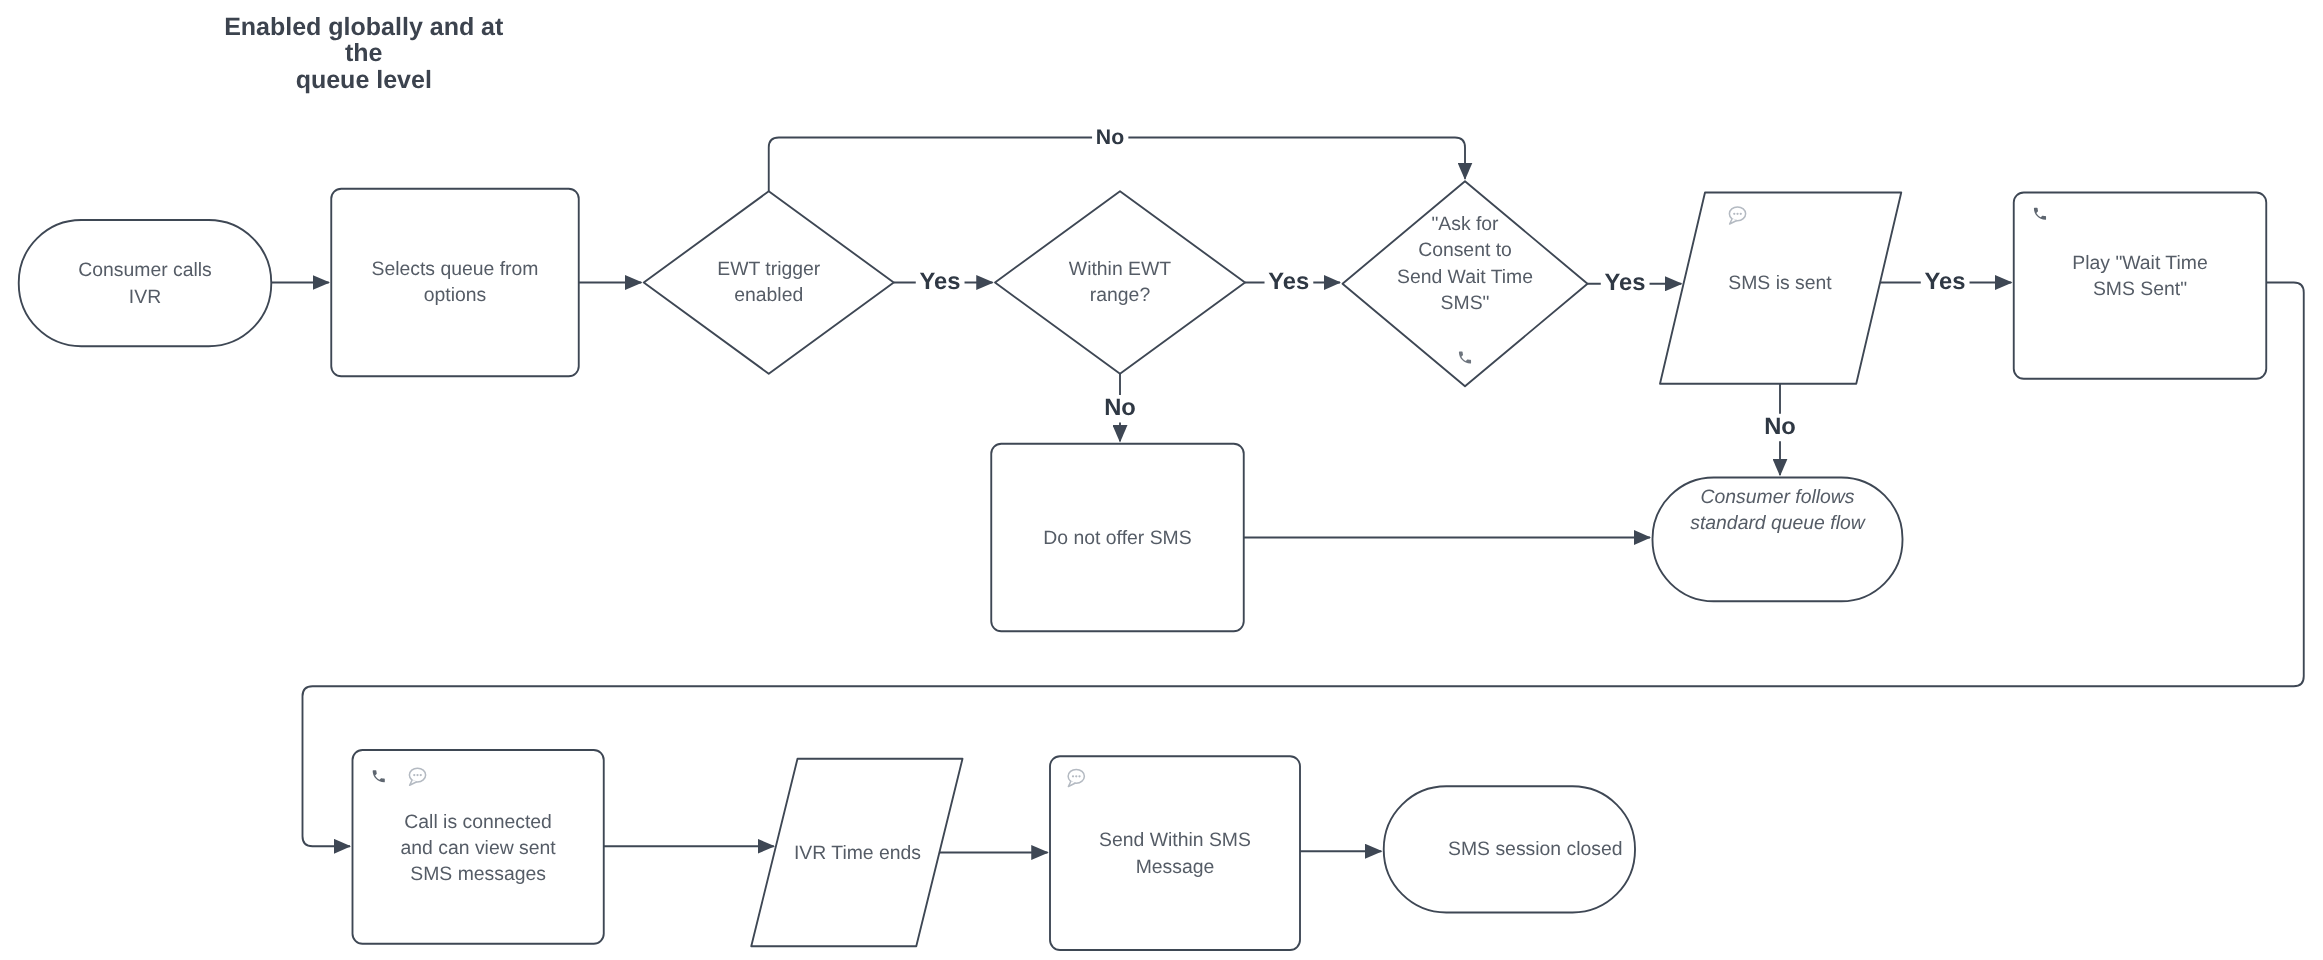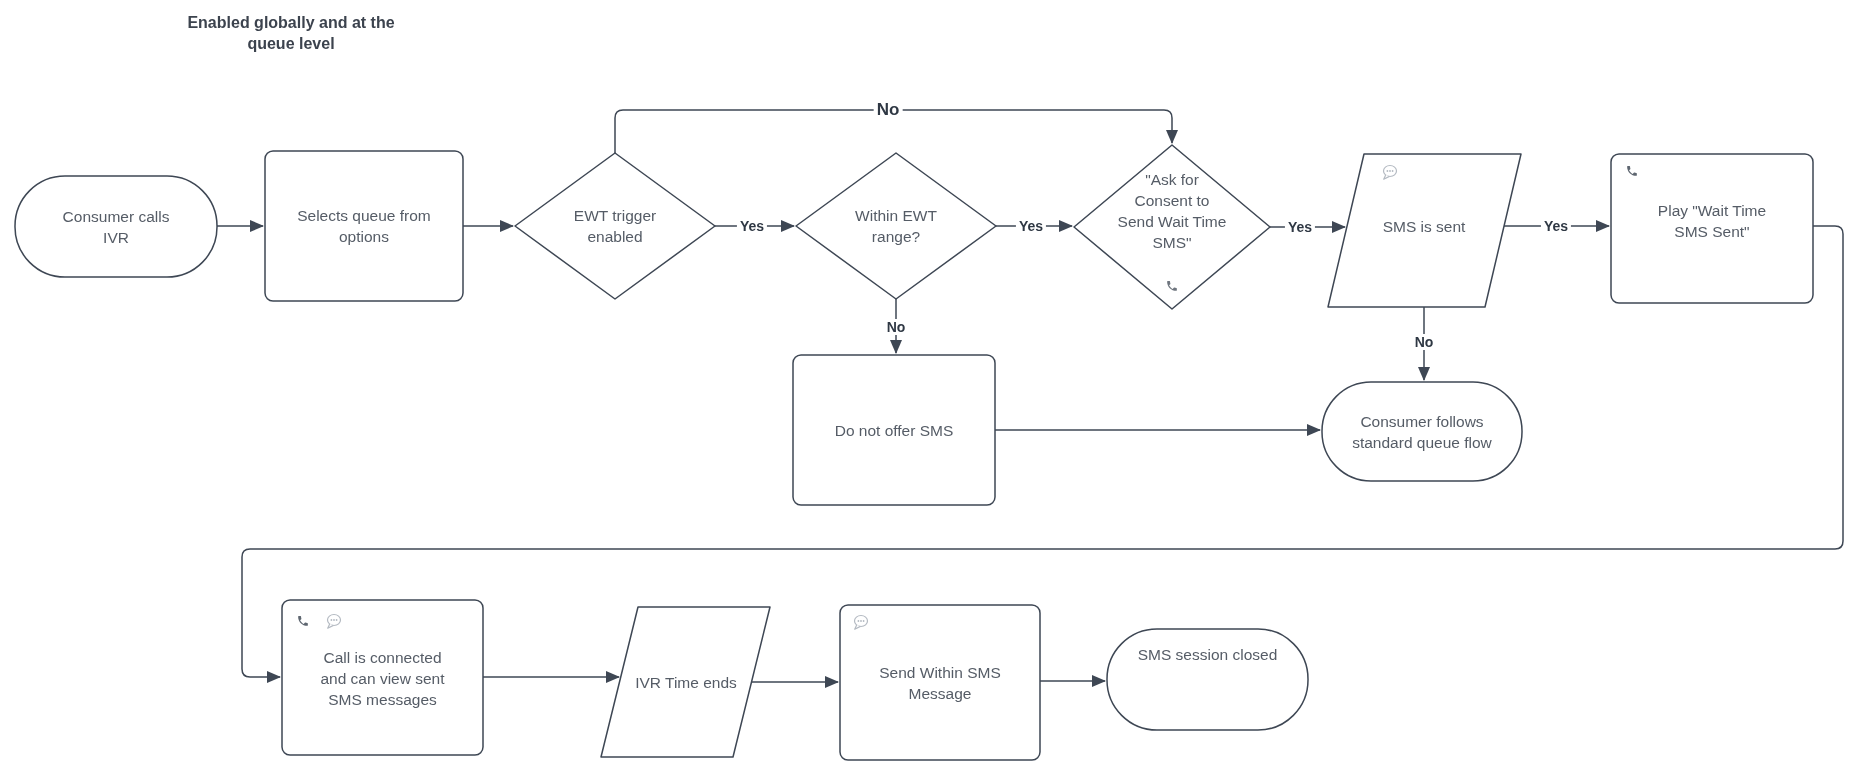--- a/index.html
+++ b/index.html
@@ -14,7 +14,7 @@
       padding:0 3px;font-weight:bold;font-size:14px;color:#2F3844;white-space:nowrap;}
   .edge-label.big{font-size:17px;}
   .diagram-title{position:absolute;left:168px;top:12px;width:246px;text-align:center;
-      font-weight:bold;font-size:16px;line-height:21px;color:#3C434E;}
+      font-weight:bold;font-size:20px;line-height:21px;color:#3C434E;}
 </style>
 </head>
 <body>

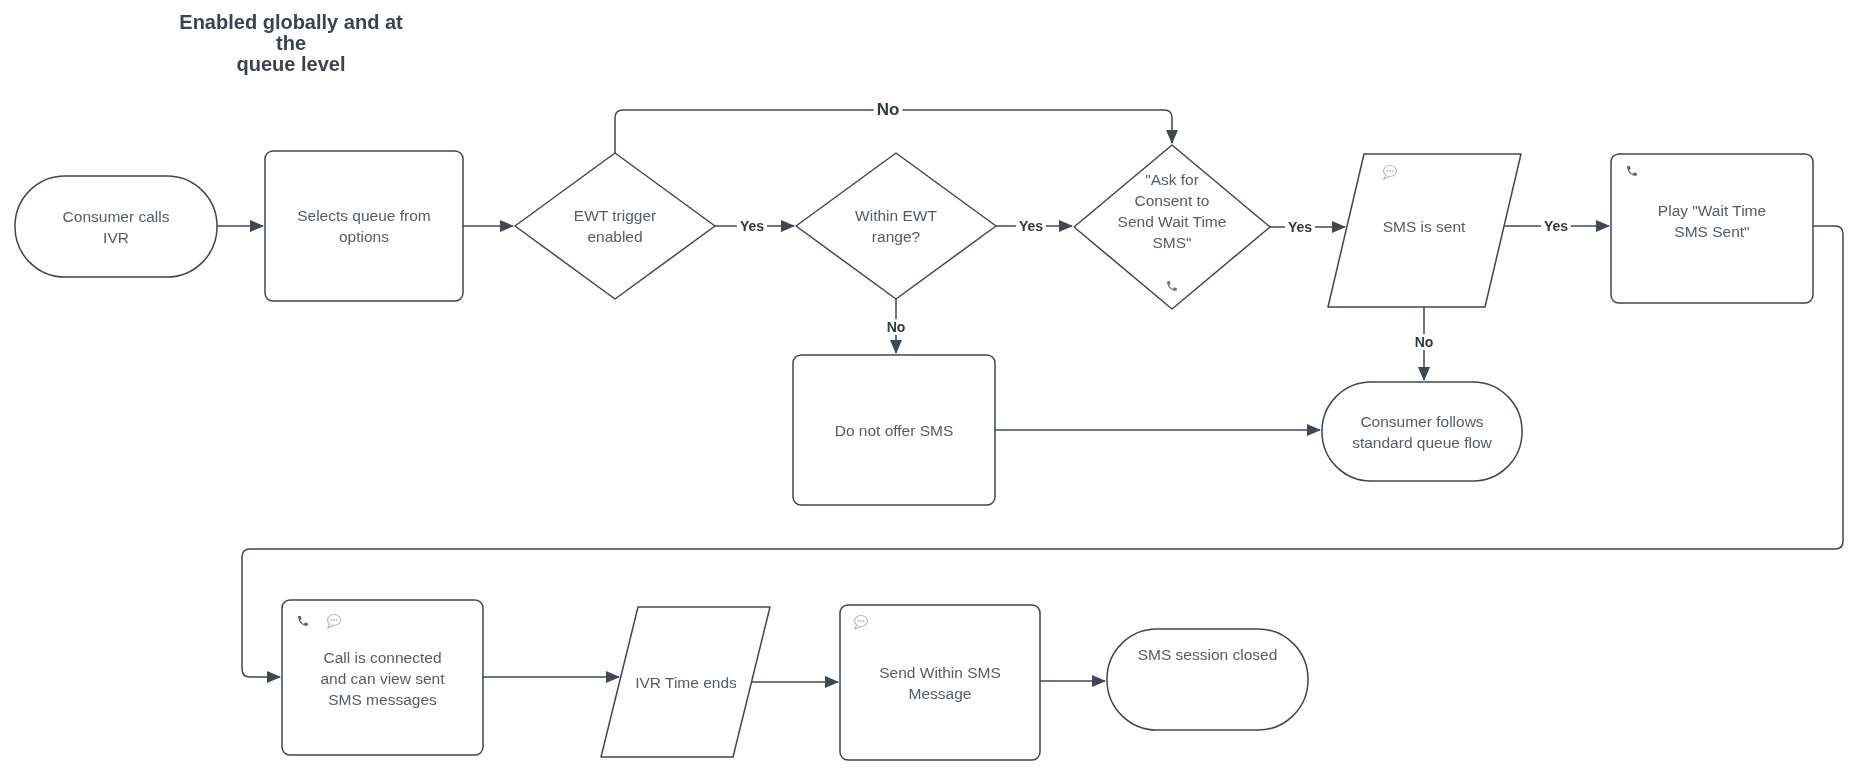--- a/index.html
+++ b/index.html
@@ -11,7 +11,7 @@
       pointer-events:none;}
   .node-label div{white-space:nowrap;}
   .edge-label{position:absolute;transform:translate(-50%,-50%);background:#fff;
-      padding:0 3px;font-weight:bold;font-size:14px;color:#2F3844;white-space:nowrap;}
+      padding:0 3px;font-weight:bold;font-size:19px;color:#2F3844;white-space:nowrap;}
   .edge-label.big{font-size:17px;}
   .diagram-title{position:absolute;left:168px;top:12px;width:246px;text-align:center;
       font-weight:bold;font-size:20px;line-height:21px;color:#3C434E;}

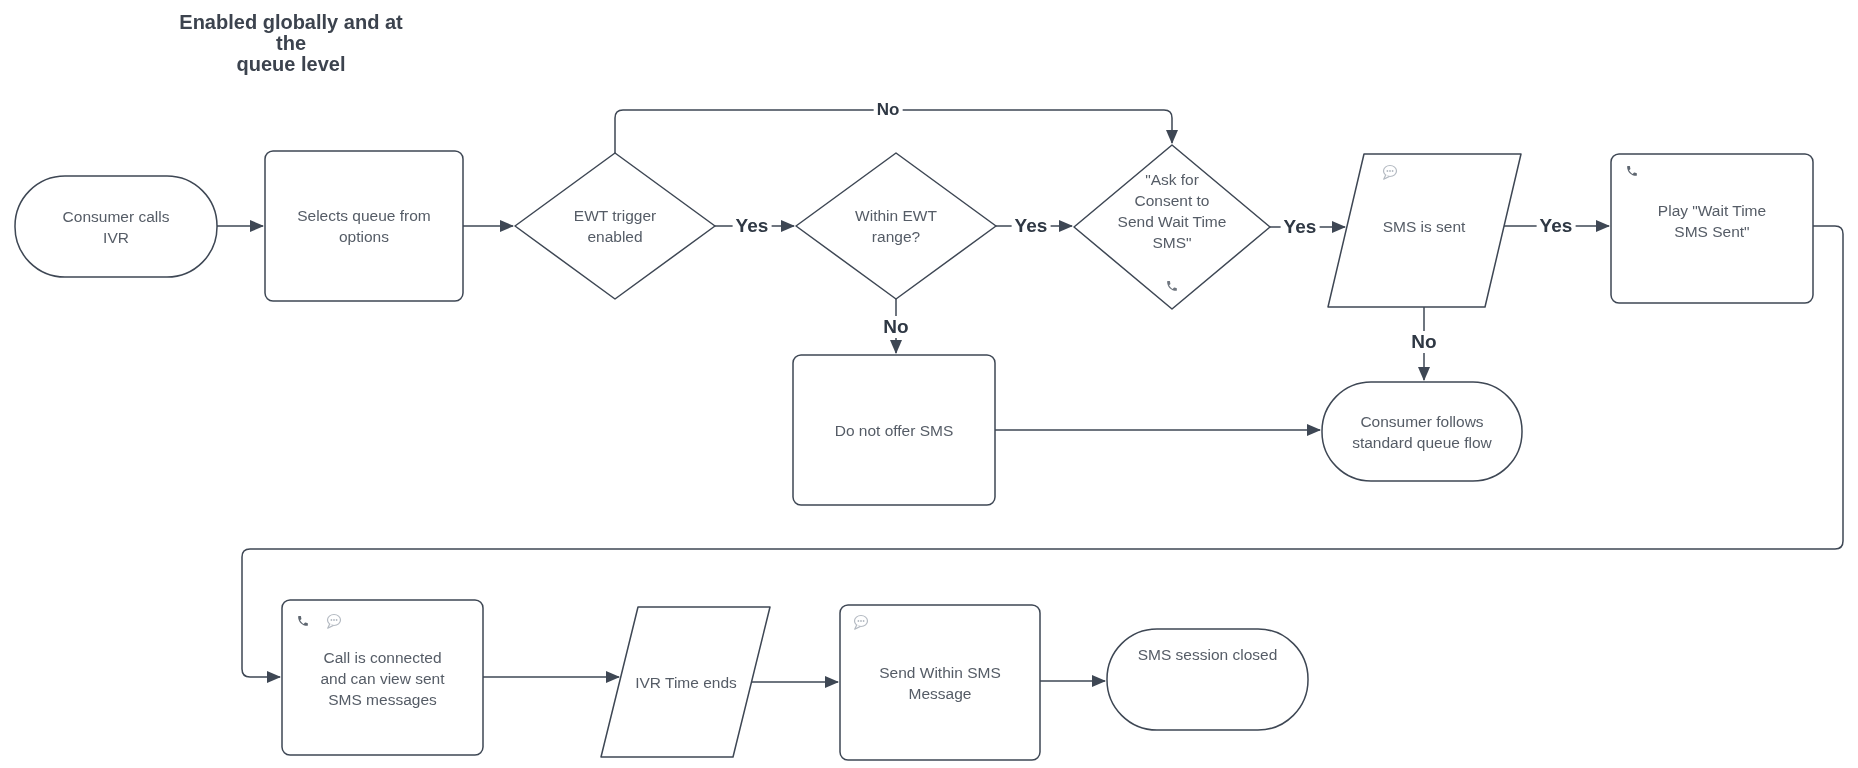--- a/index.html
+++ b/index.html
@@ -133,7 +133,7 @@
 <div class="node-label" style="left:803px;top:365px;width:182px;height:130px;">
   <div>Do not offer SMS</div>
 </div>
-<div class="node-label" style="left:1332px;top:392px;width:180px;height:79px;">
+<div class="node-label" style="left:1332px;top:368px;width:180px;height:79px;font-style:italic;">
   <div>Consumer follows</div>
   <div>standard queue flow</div>
 </div>

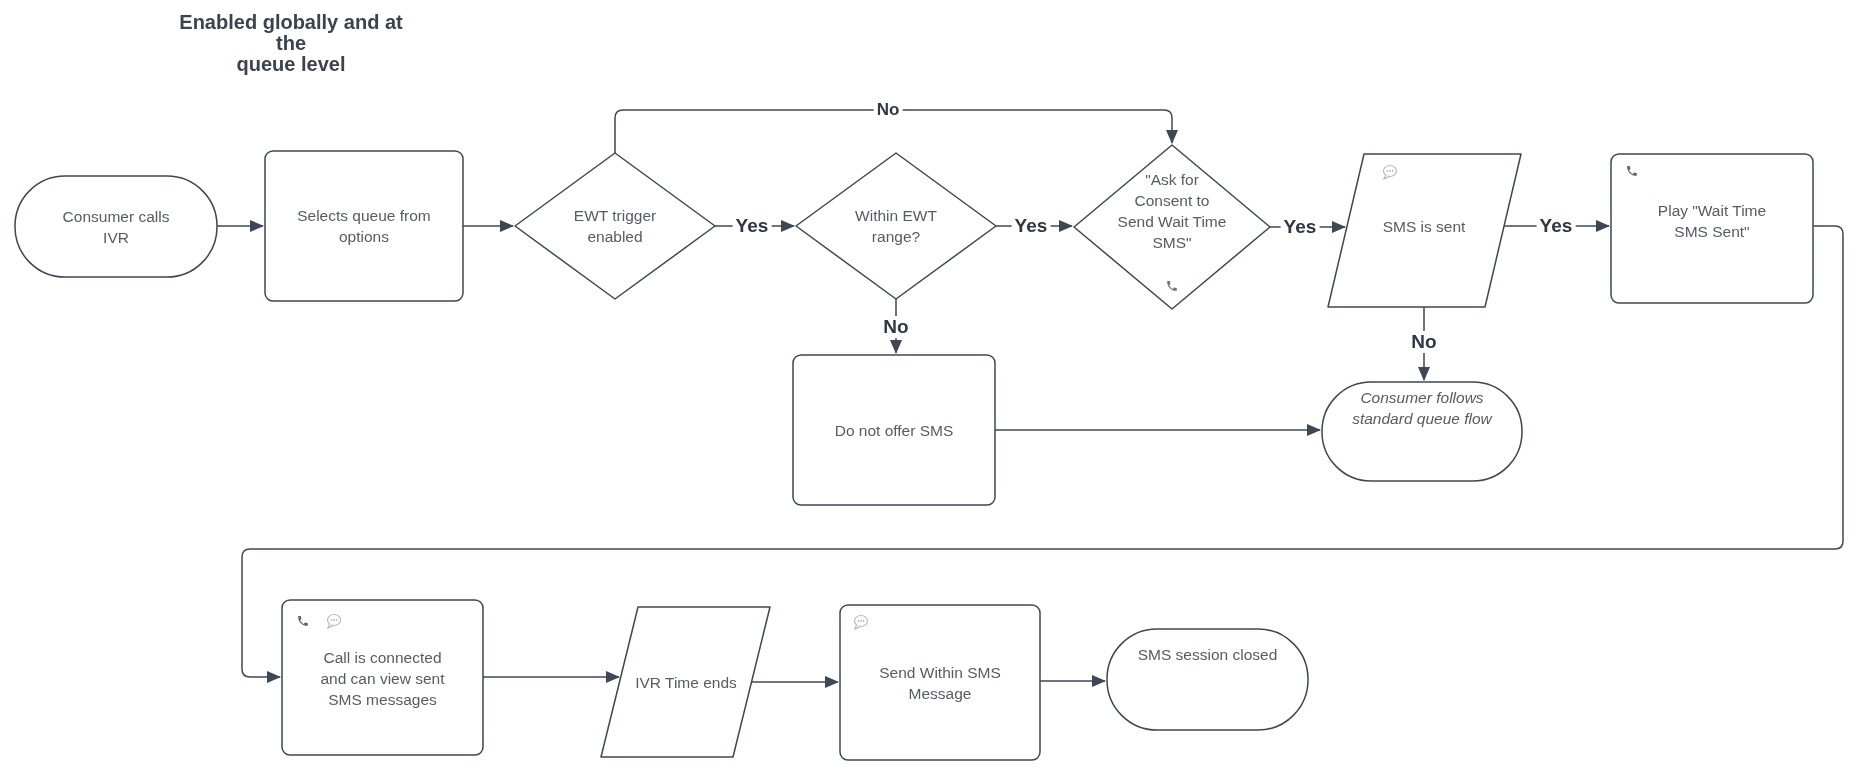--- a/index.html
+++ b/index.html
@@ -149,7 +149,7 @@
   <div>Send Within SMS</div>
   <div>Message</div>
 </div>
-<div class="node-label" style="left:1117px;top:614px;width:181px;height:81px;">
+<div class="node-label" style="left:1117px;top:639px;width:181px;height:81px;align-items:flex-end;">
   <div>SMS session closed</div>
 </div>
 

